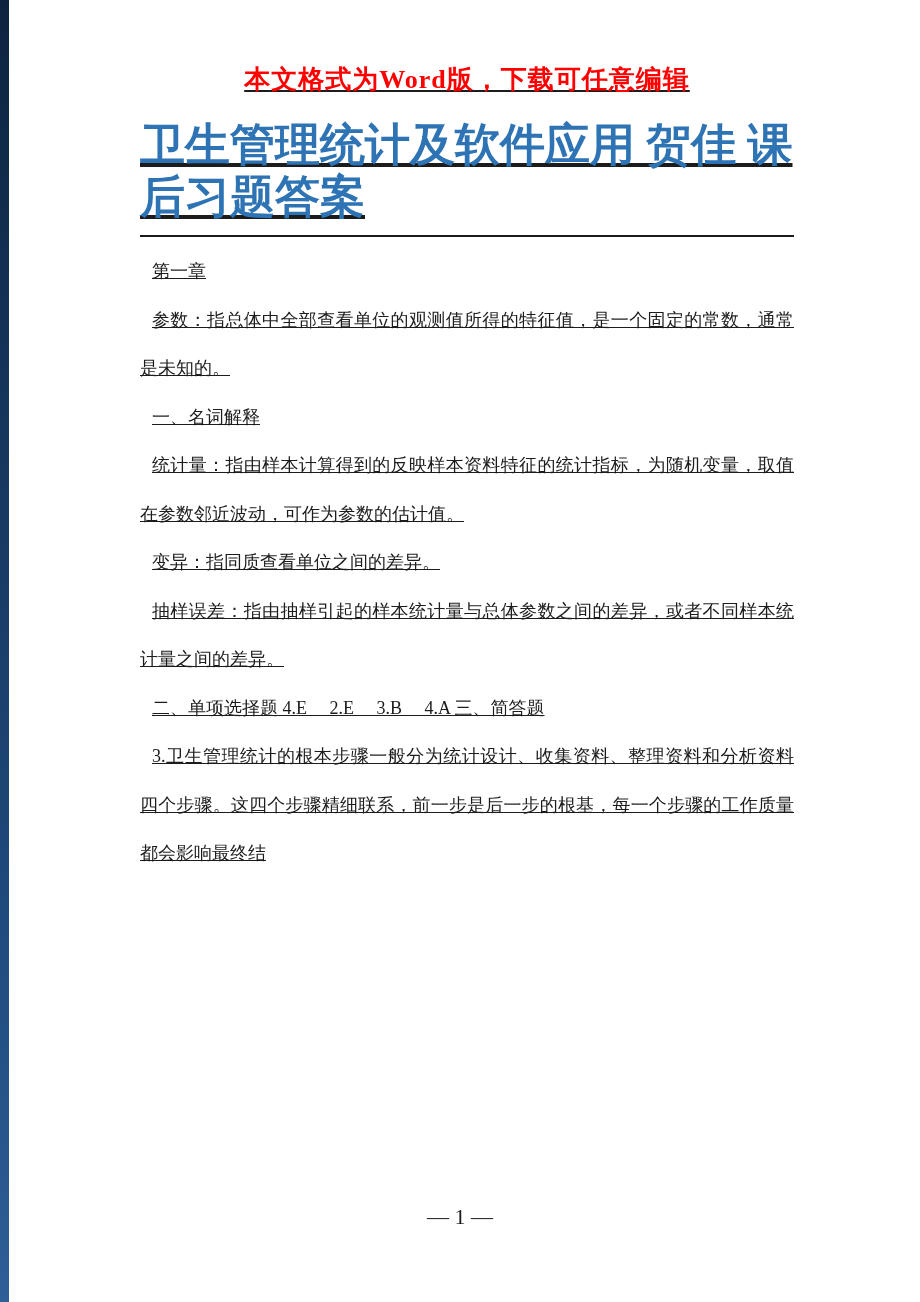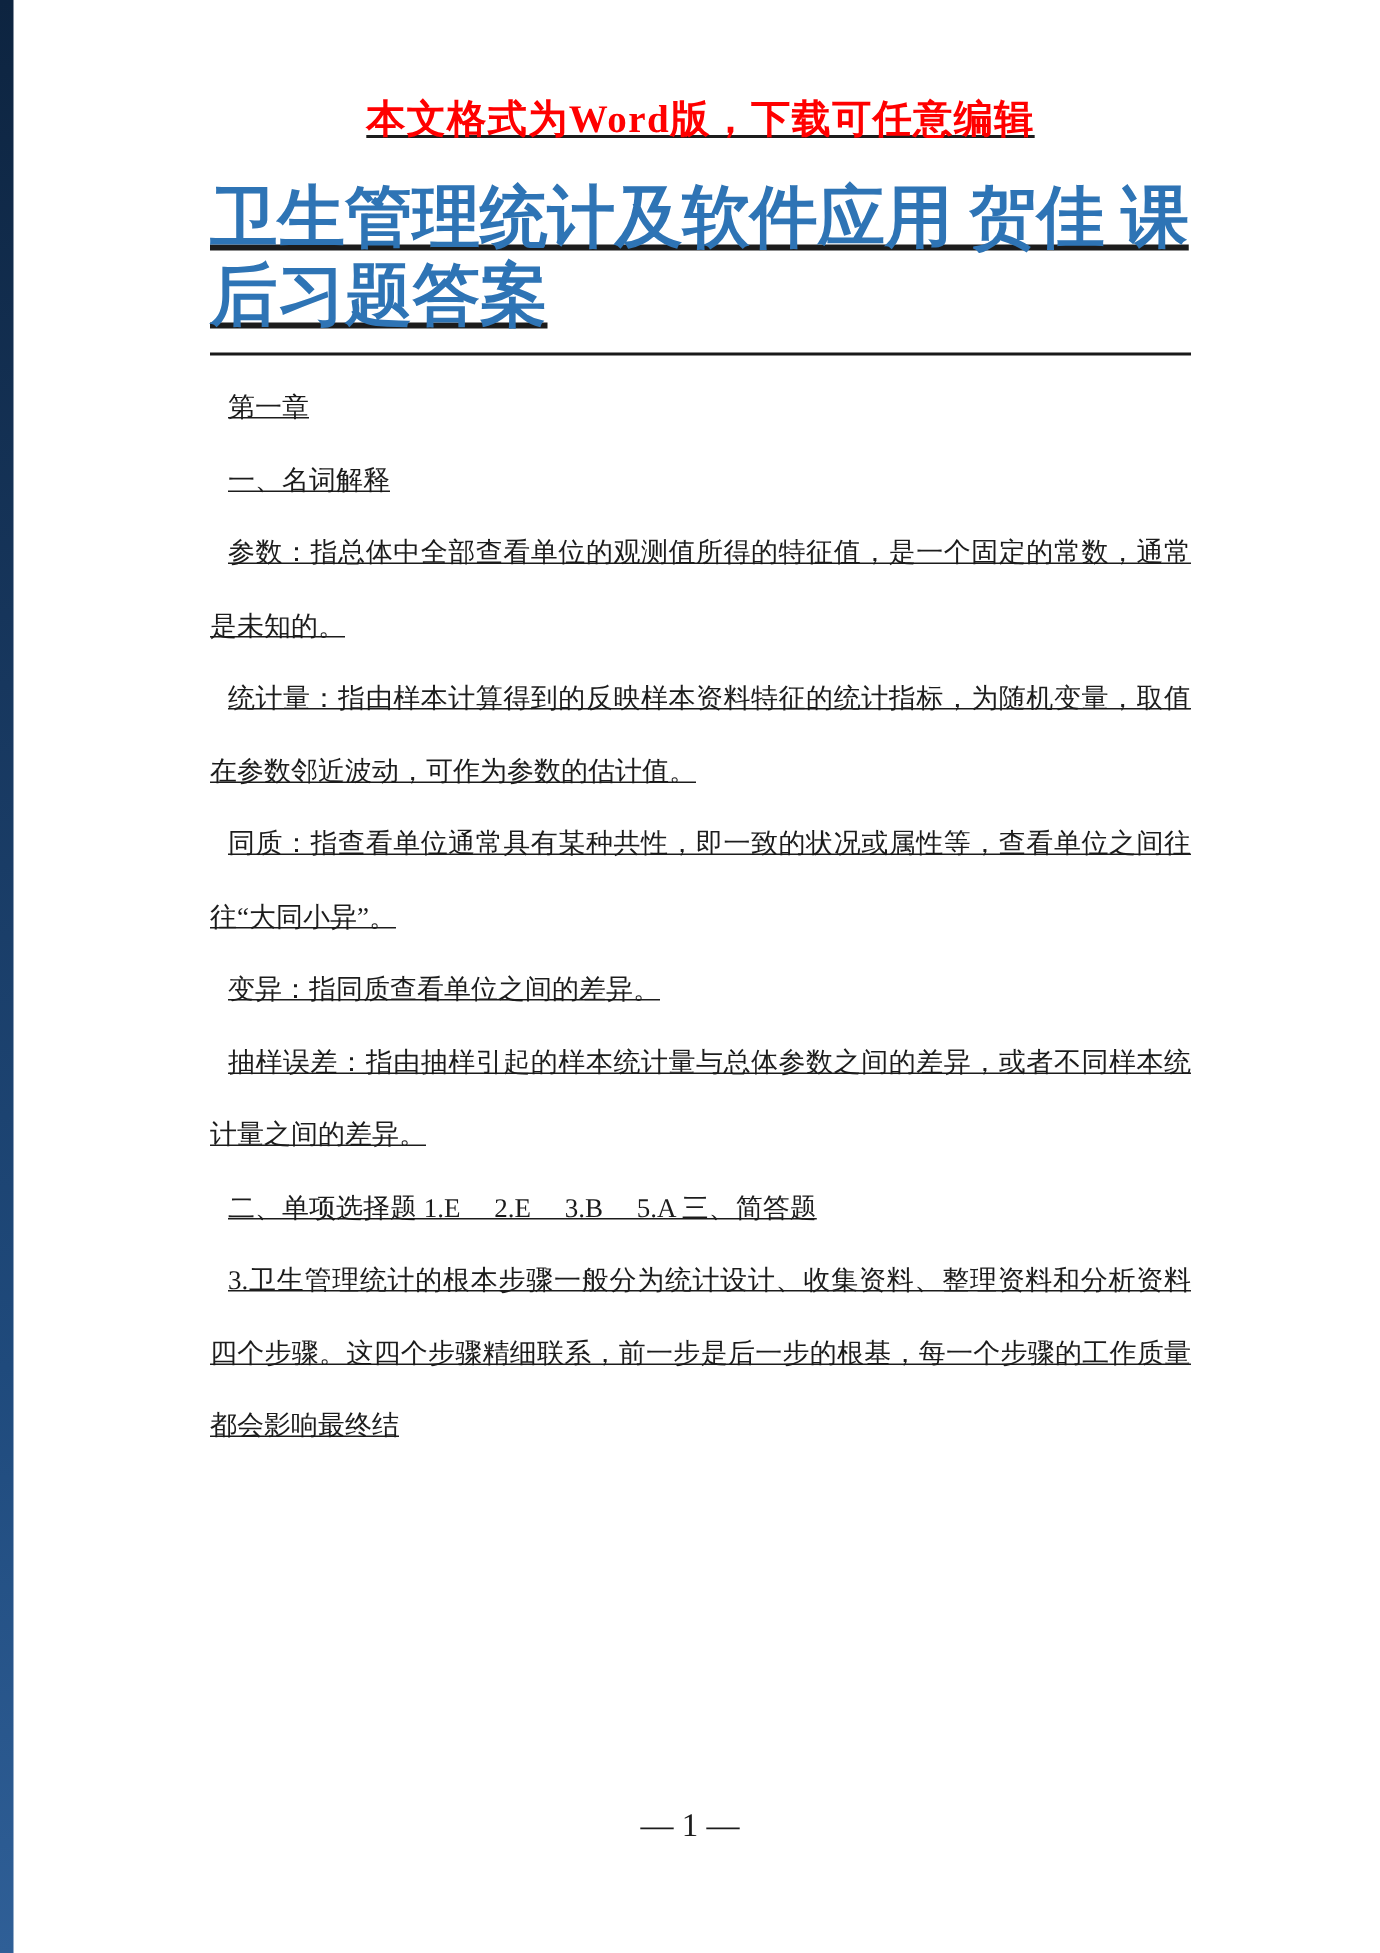--- a/index.html
+++ b/index.html
@@ -91,8 +91,8 @@
 
     <div class="doc-body">
       <p>第一章</p>
+      <p>参数：指总体中全部查看单位的观测值所得的特征值，是一个固定的常数，通常是未知的。</p>
       <p>一、名词解释</p>
-      <p>参数：指总体中全部查看单位的观测值所得的特征值，是一个固定的常数，通常是未知的。</p>
       <p>统计量：指由样本计算得到的反映样本资料特征的统计指标，为随机变量，取值在参数邻近波动，可作为参数的估计值。</p>
       <p>同质：指查看单位通常具有某种共性，即一致的状况或属性等，查看单位之间往往“大同小异”。</p>
       <p>变异：指同质查看单位之间的差异。</p>

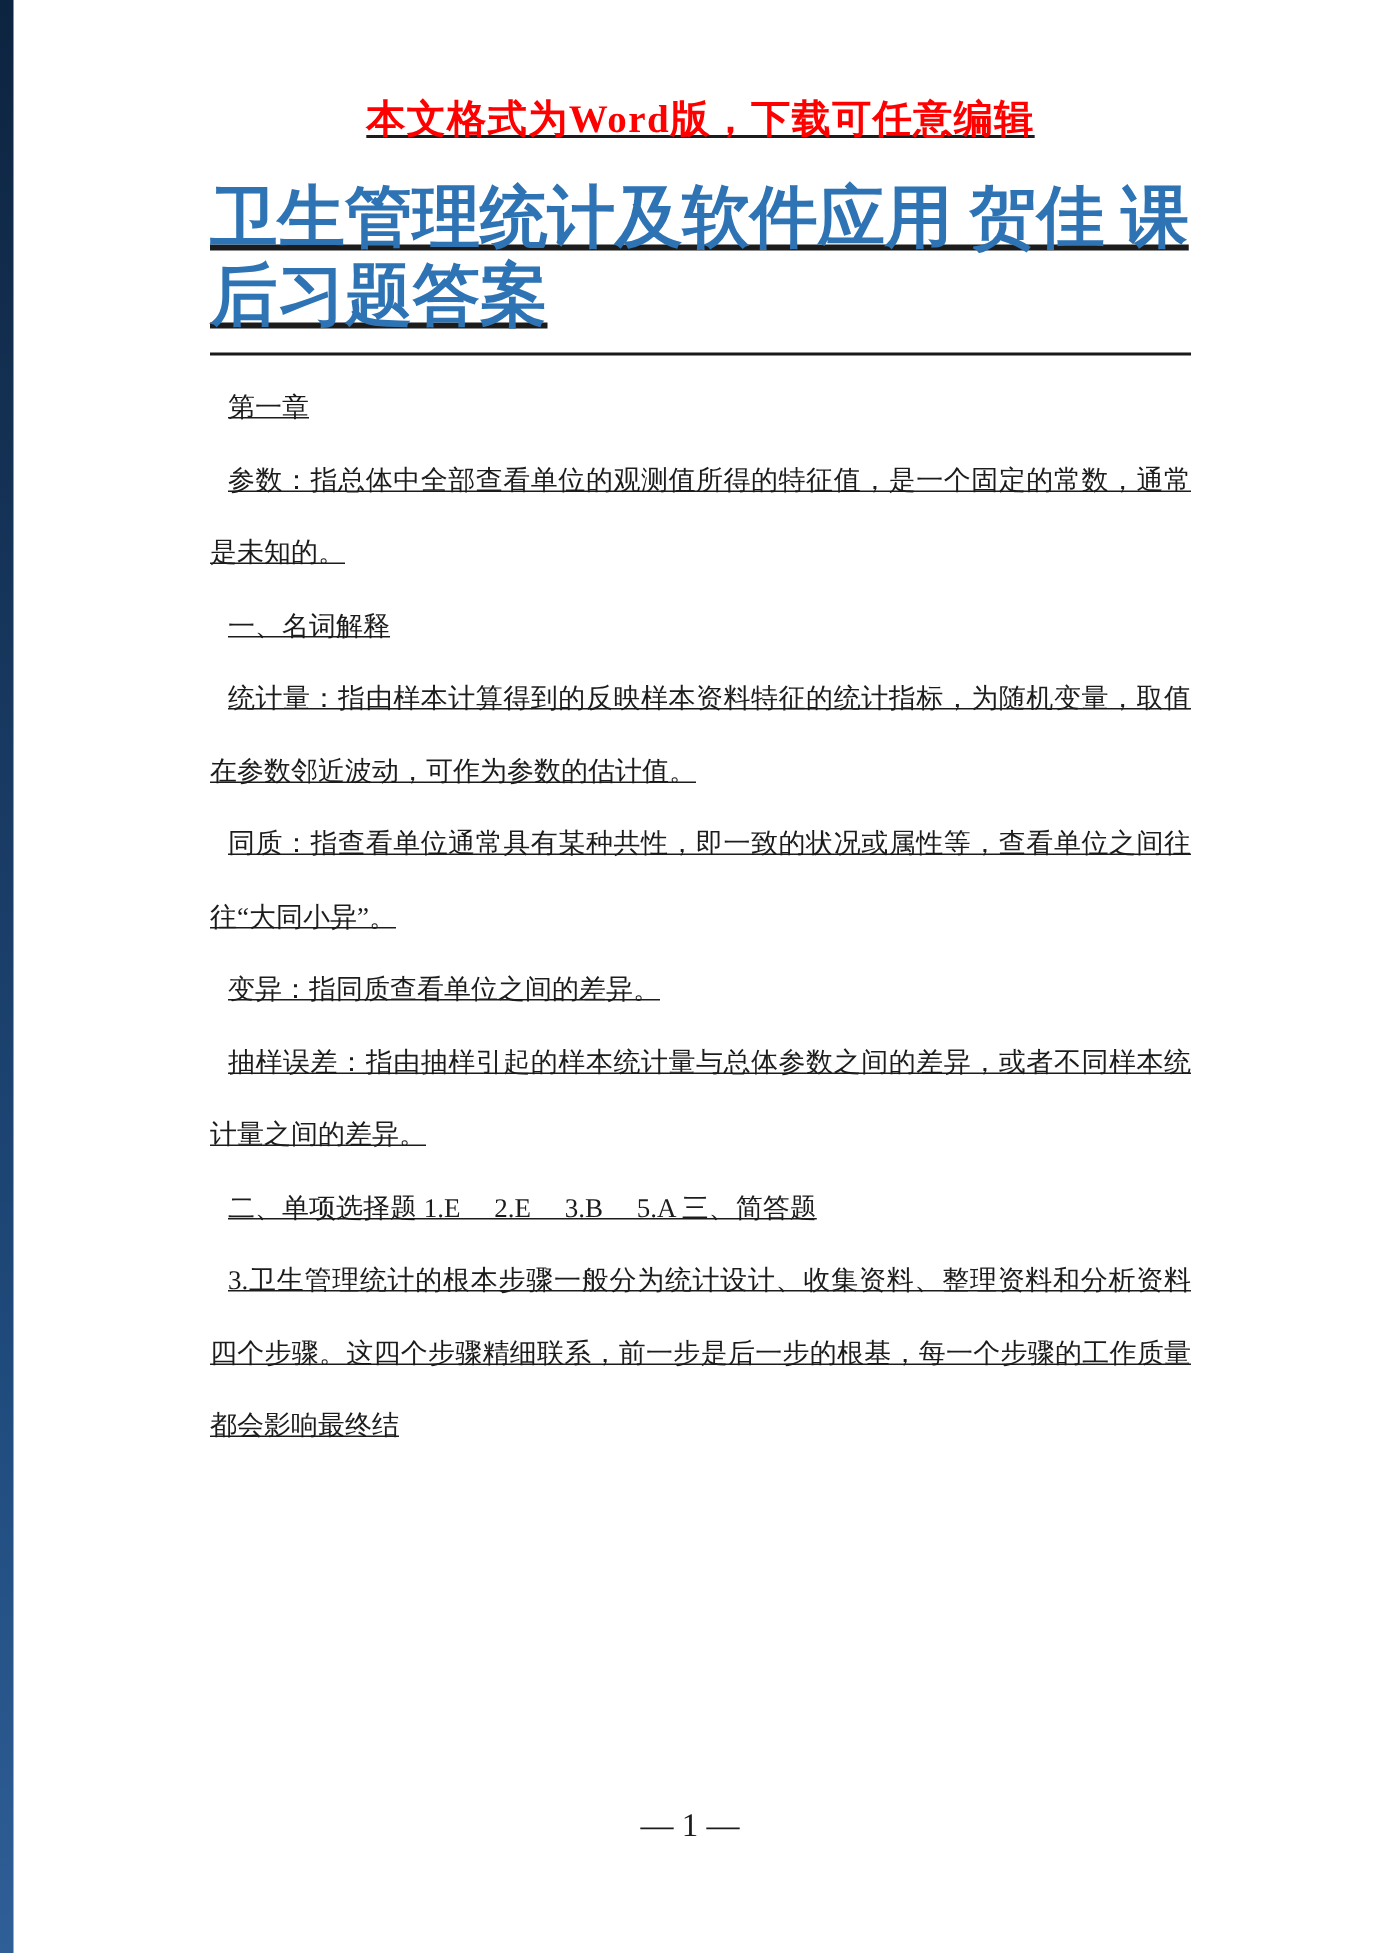--- a/index.html
+++ b/index.html
@@ -94,7 +94,6 @@
       <p>参数：指总体中全部查看单位的观测值所得的特征值，是一个固定的常数，通常是未知的。</p>
       <p>一、名词解释</p>
       <p>统计量：指由样本计算得到的反映样本资料特征的统计指标，为随机变量，取值在参数邻近波动，可作为参数的估计值。</p>
-      <p>同质：指查看单位通常具有某种共性，即一致的状况或属性等，查看单位之间往往“大同小异”。</p>
       <p>变异：指同质查看单位之间的差异。</p>
       <p>抽样误差：指由抽样引起的样本统计量与总体参数之间的差异，或者不同样本统计量之间的差异。</p>
       <p>二、单项选择题  1.E　  2.E　 3.B　 5.A  三、简答题</p>

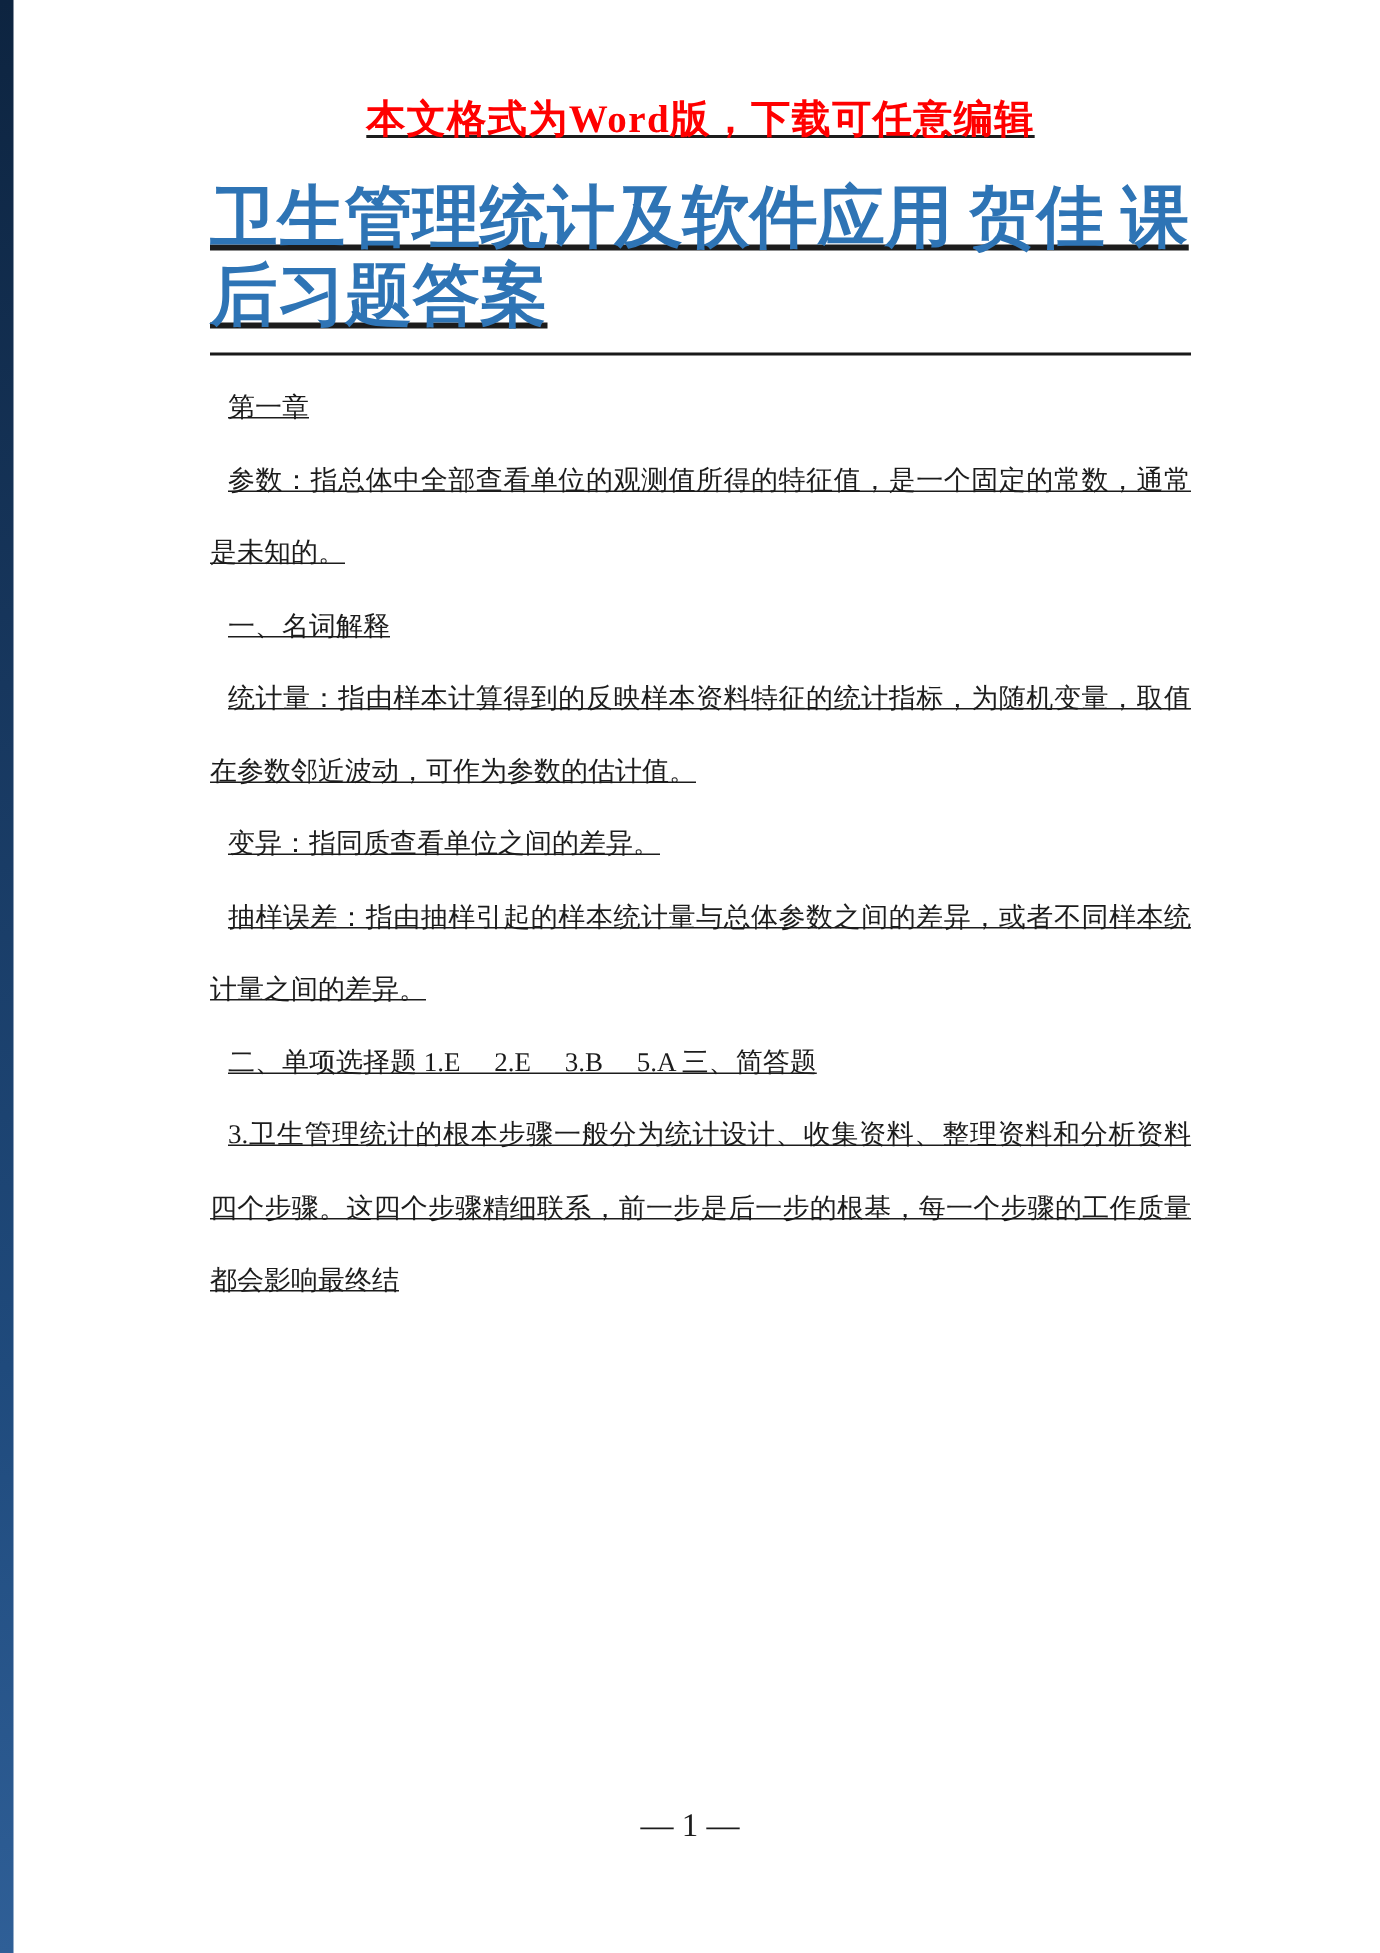--- a/index.html
+++ b/index.html
@@ -96,7 +96,7 @@
       <p>统计量：指由样本计算得到的反映样本资料特征的统计指标，为随机变量，取值在参数邻近波动，可作为参数的估计值。</p>
       <p>变异：指同质查看单位之间的差异。</p>
       <p>抽样误差：指由抽样引起的样本统计量与总体参数之间的差异，或者不同样本统计量之间的差异。</p>
-      <p>二、单项选择题  1.E　  2.E　 3.B　 5.A  三、简答题</p>
+      <p>二、单项选择题  4.E　  2.E　 3.B　 4.A  三、简答题</p>
       <p>3.卫生管理统计的根本步骤一般分为统计设计、收集资料、整理资料和分析资料四个步骤。这四个步骤精细联系，前一步是后一步的根基，每一个步骤的工作质量都会影响最终结</p>
     </div>
   </div>

